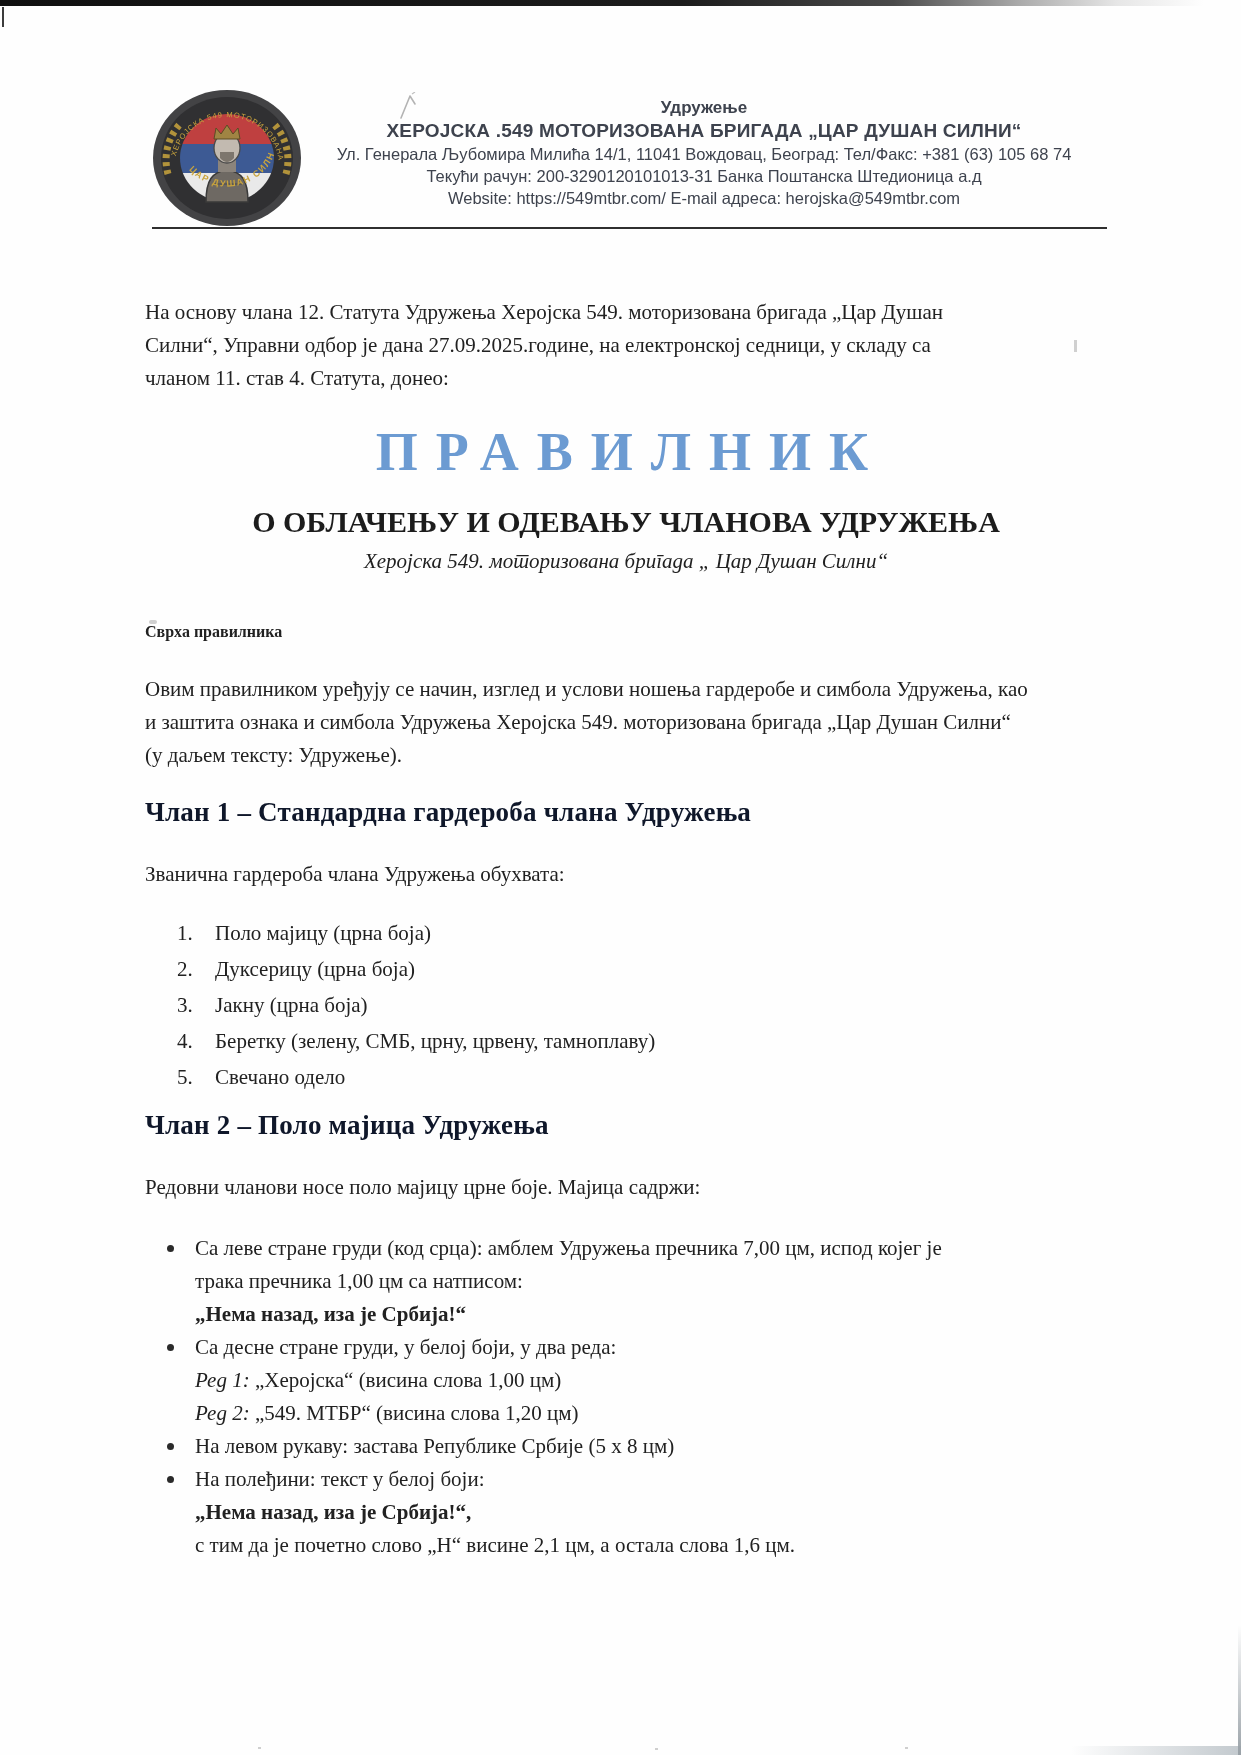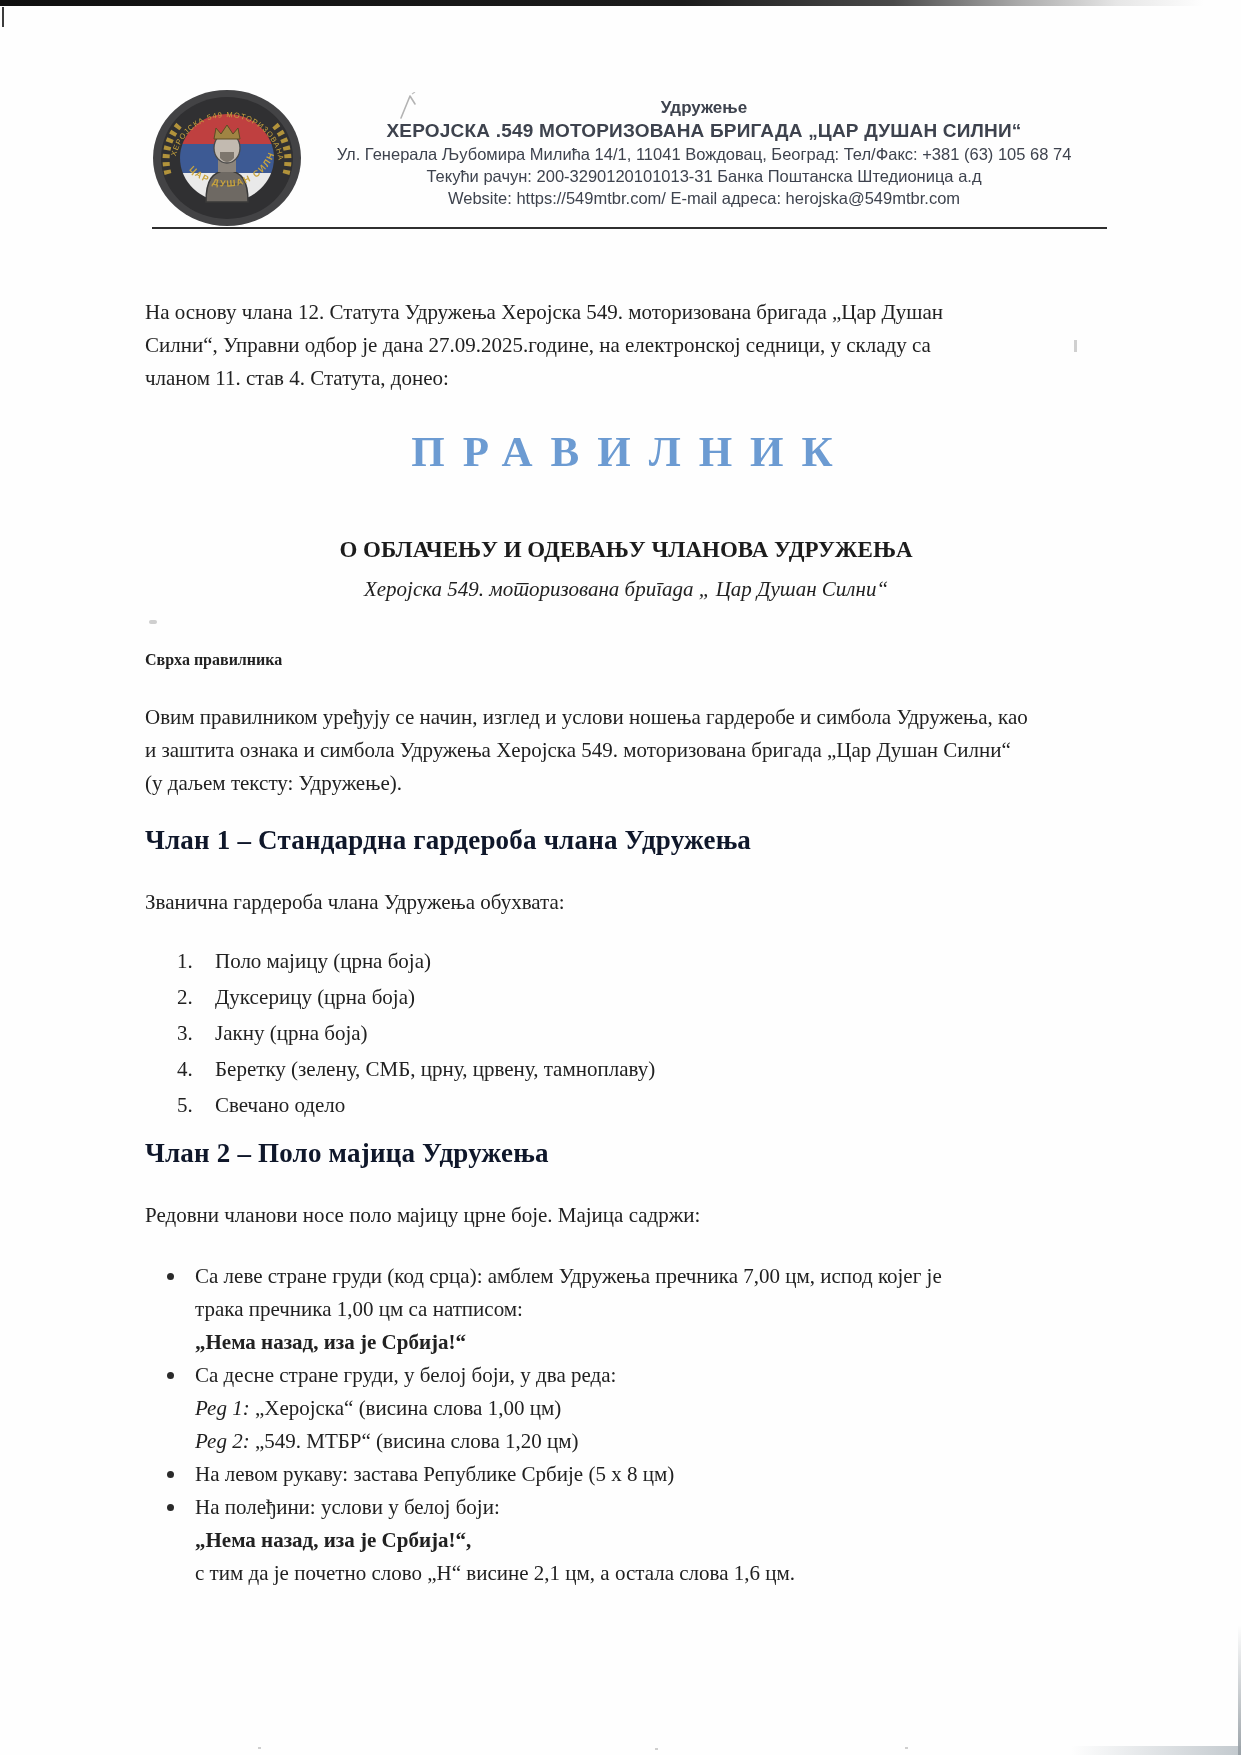--- a/index.html
+++ b/index.html
@@ -52,7 +52,7 @@
   .doc-title{
     margin-top:30px;
     text-align:center;
-    font-size:43px;line-height:54px;
+    font-size:54px;line-height:54px;
     font-weight:bold;
     letter-spacing:18px;
     padding-left:10px;

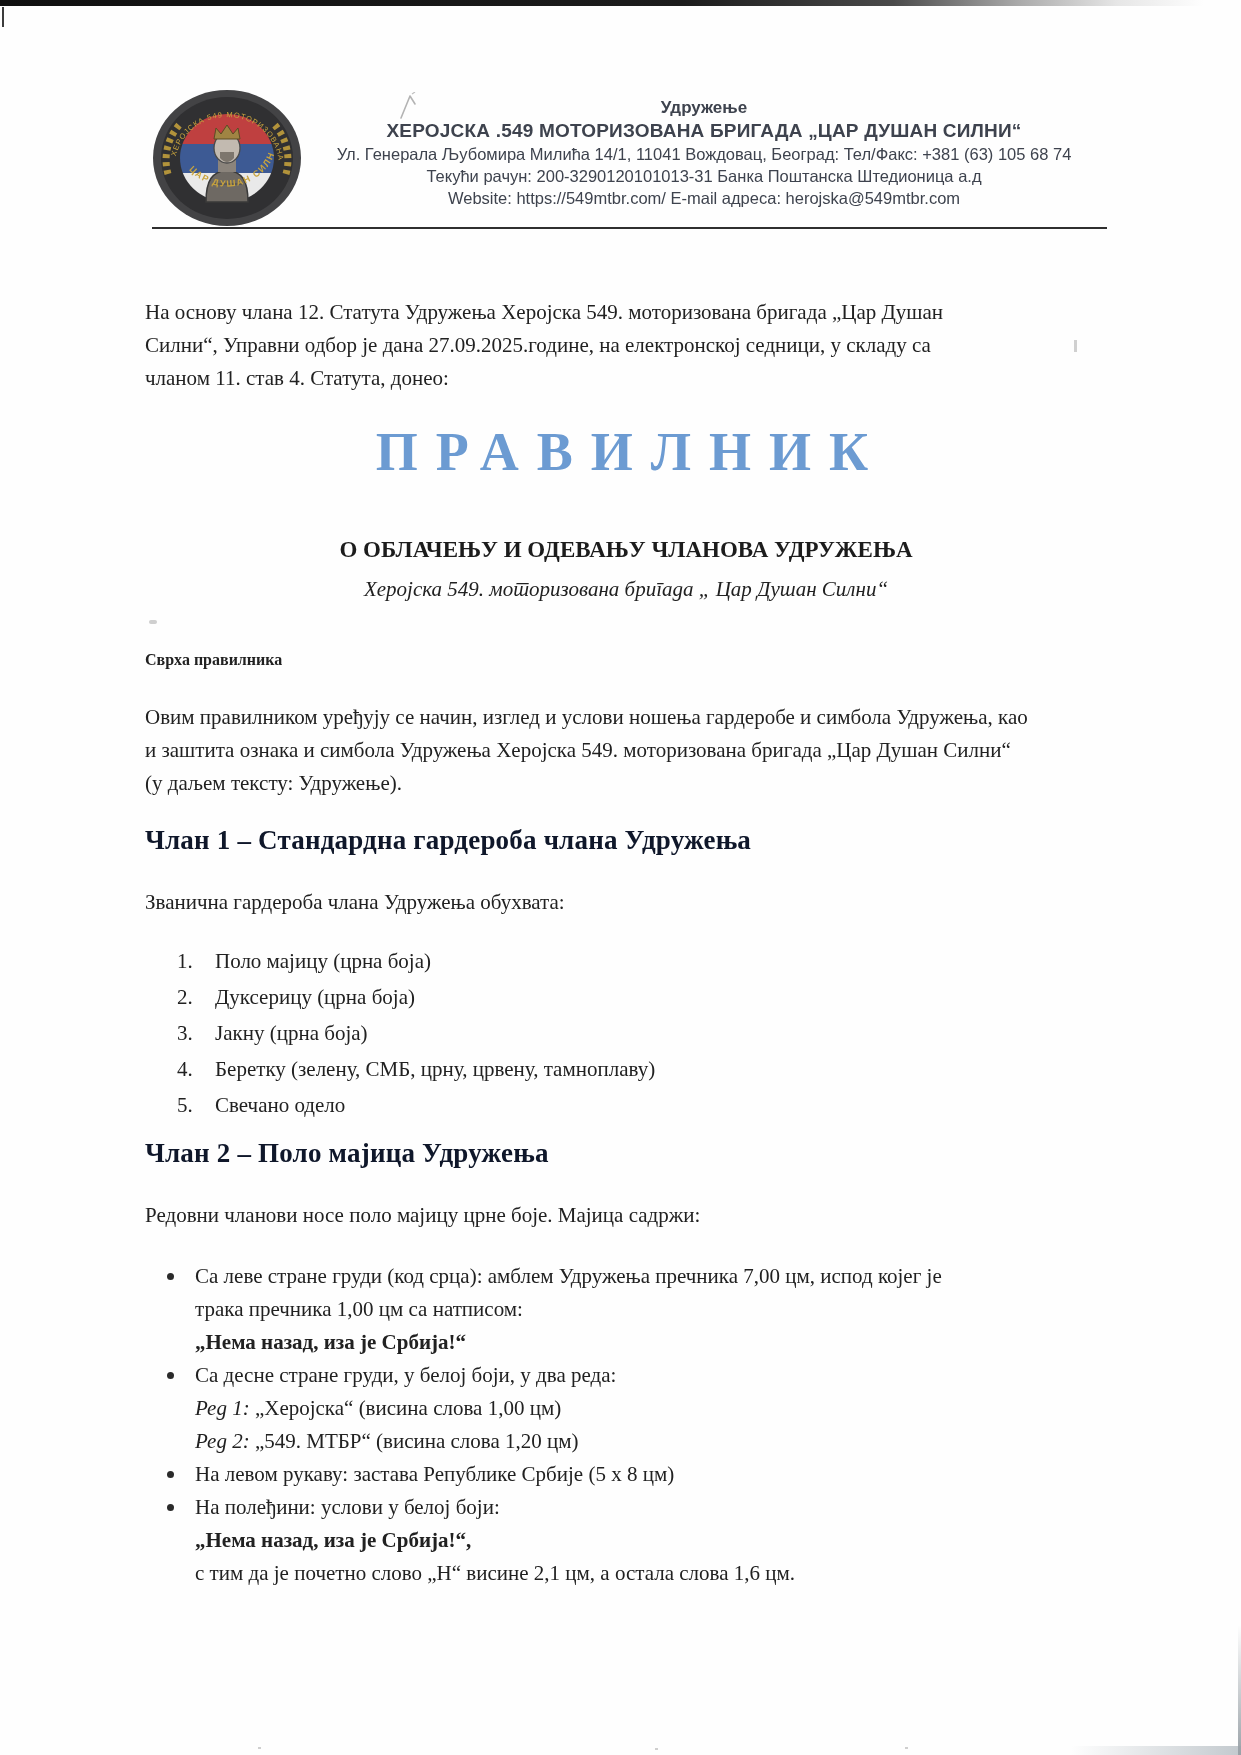--- a/index.html
+++ b/index.html
@@ -59,9 +59,9 @@
     color:#6c9bd2;
   }
   .doc-subtitle{
-    margin-top:56px;
-    text-align:center;
-    font-size:23px;line-height:30px;
+    margin-top:28px;
+    text-align:center;
+    font-size:30px;line-height:30px;
     font-weight:bold;
     color:#1c1c1c;
   }

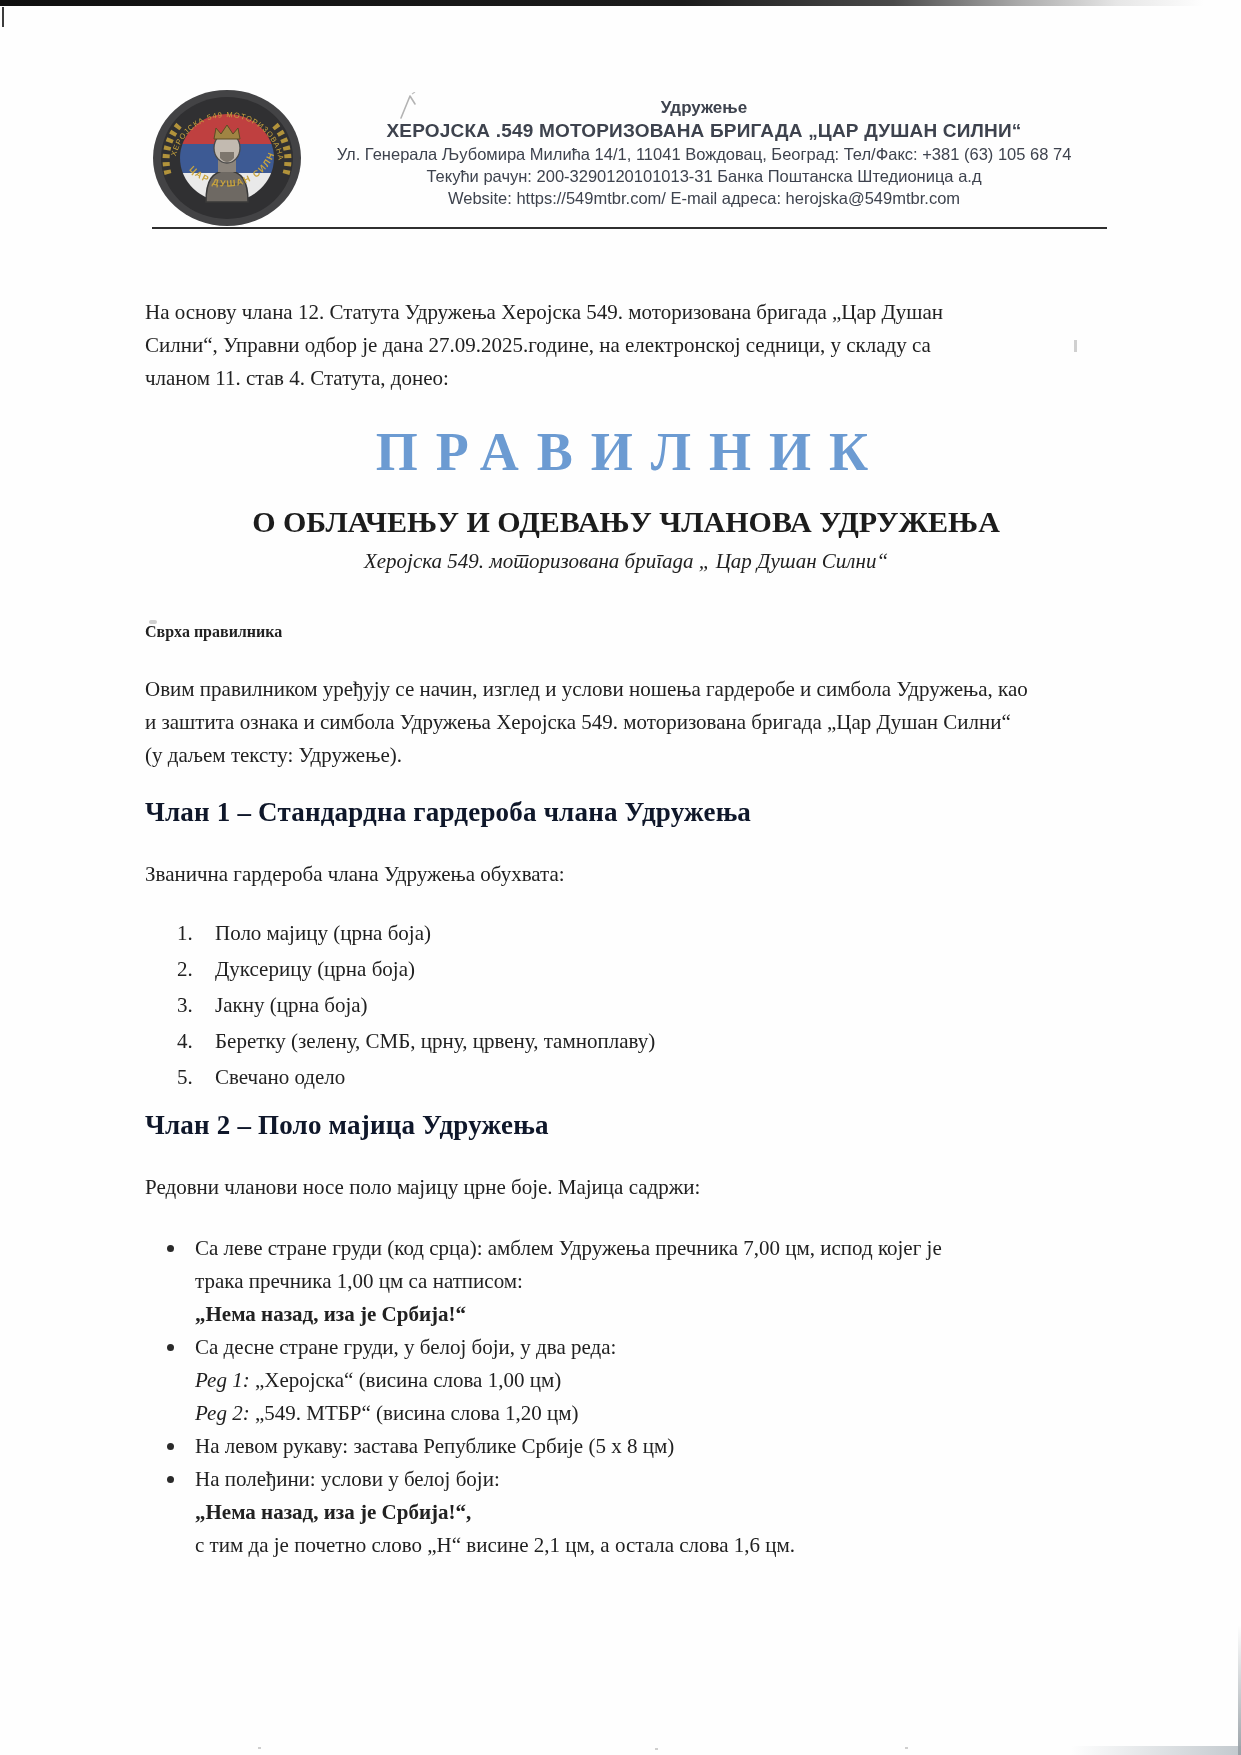--- a/index.html
+++ b/index.html
@@ -235,7 +235,7 @@
       </li>
       <li>
         <span class="bullet-dot"></span>
-        <div class="b-line">На полеђини: услови у белој боји:</div>
+        <div class="b-line">На полеђини: текст у белој боји:</div>
         <div class="b-line b-bold">„Нема назад, иза је Србија!“,</div>
         <div class="b-line">с тим да је почетно слово „Н“ висине 2,1 цм, а остала слова 1,6 цм.</div>
       </li>

